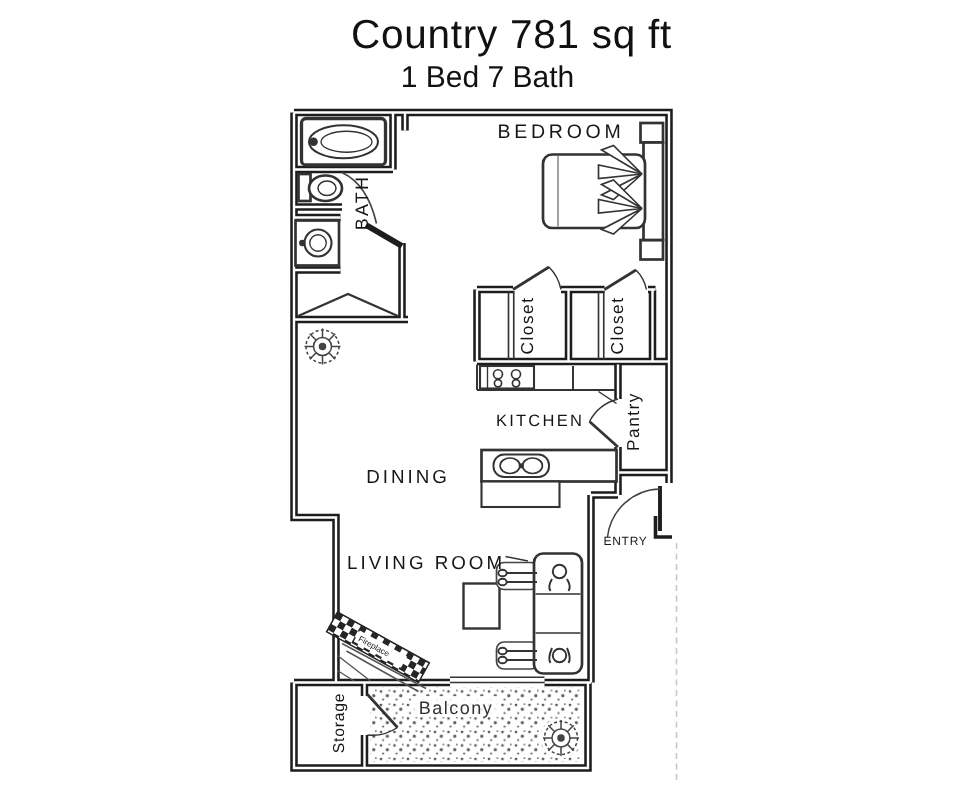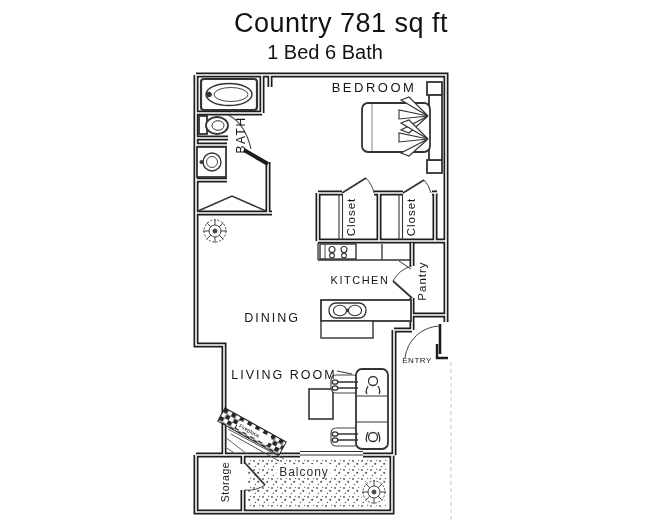--- a/index.html
+++ b/index.html
@@ -22,7 +22,7 @@
 
 <div class="page">
   <div class="title">Country 781 sq ft</div>
-  <div class="subtitle">1 Bed 6 Bath</div>
+  <div class="subtitle">1 Bed 7 Bath</div>
 
   <svg width="650" height="526" viewBox="0 0 650 526">
     <defs>

